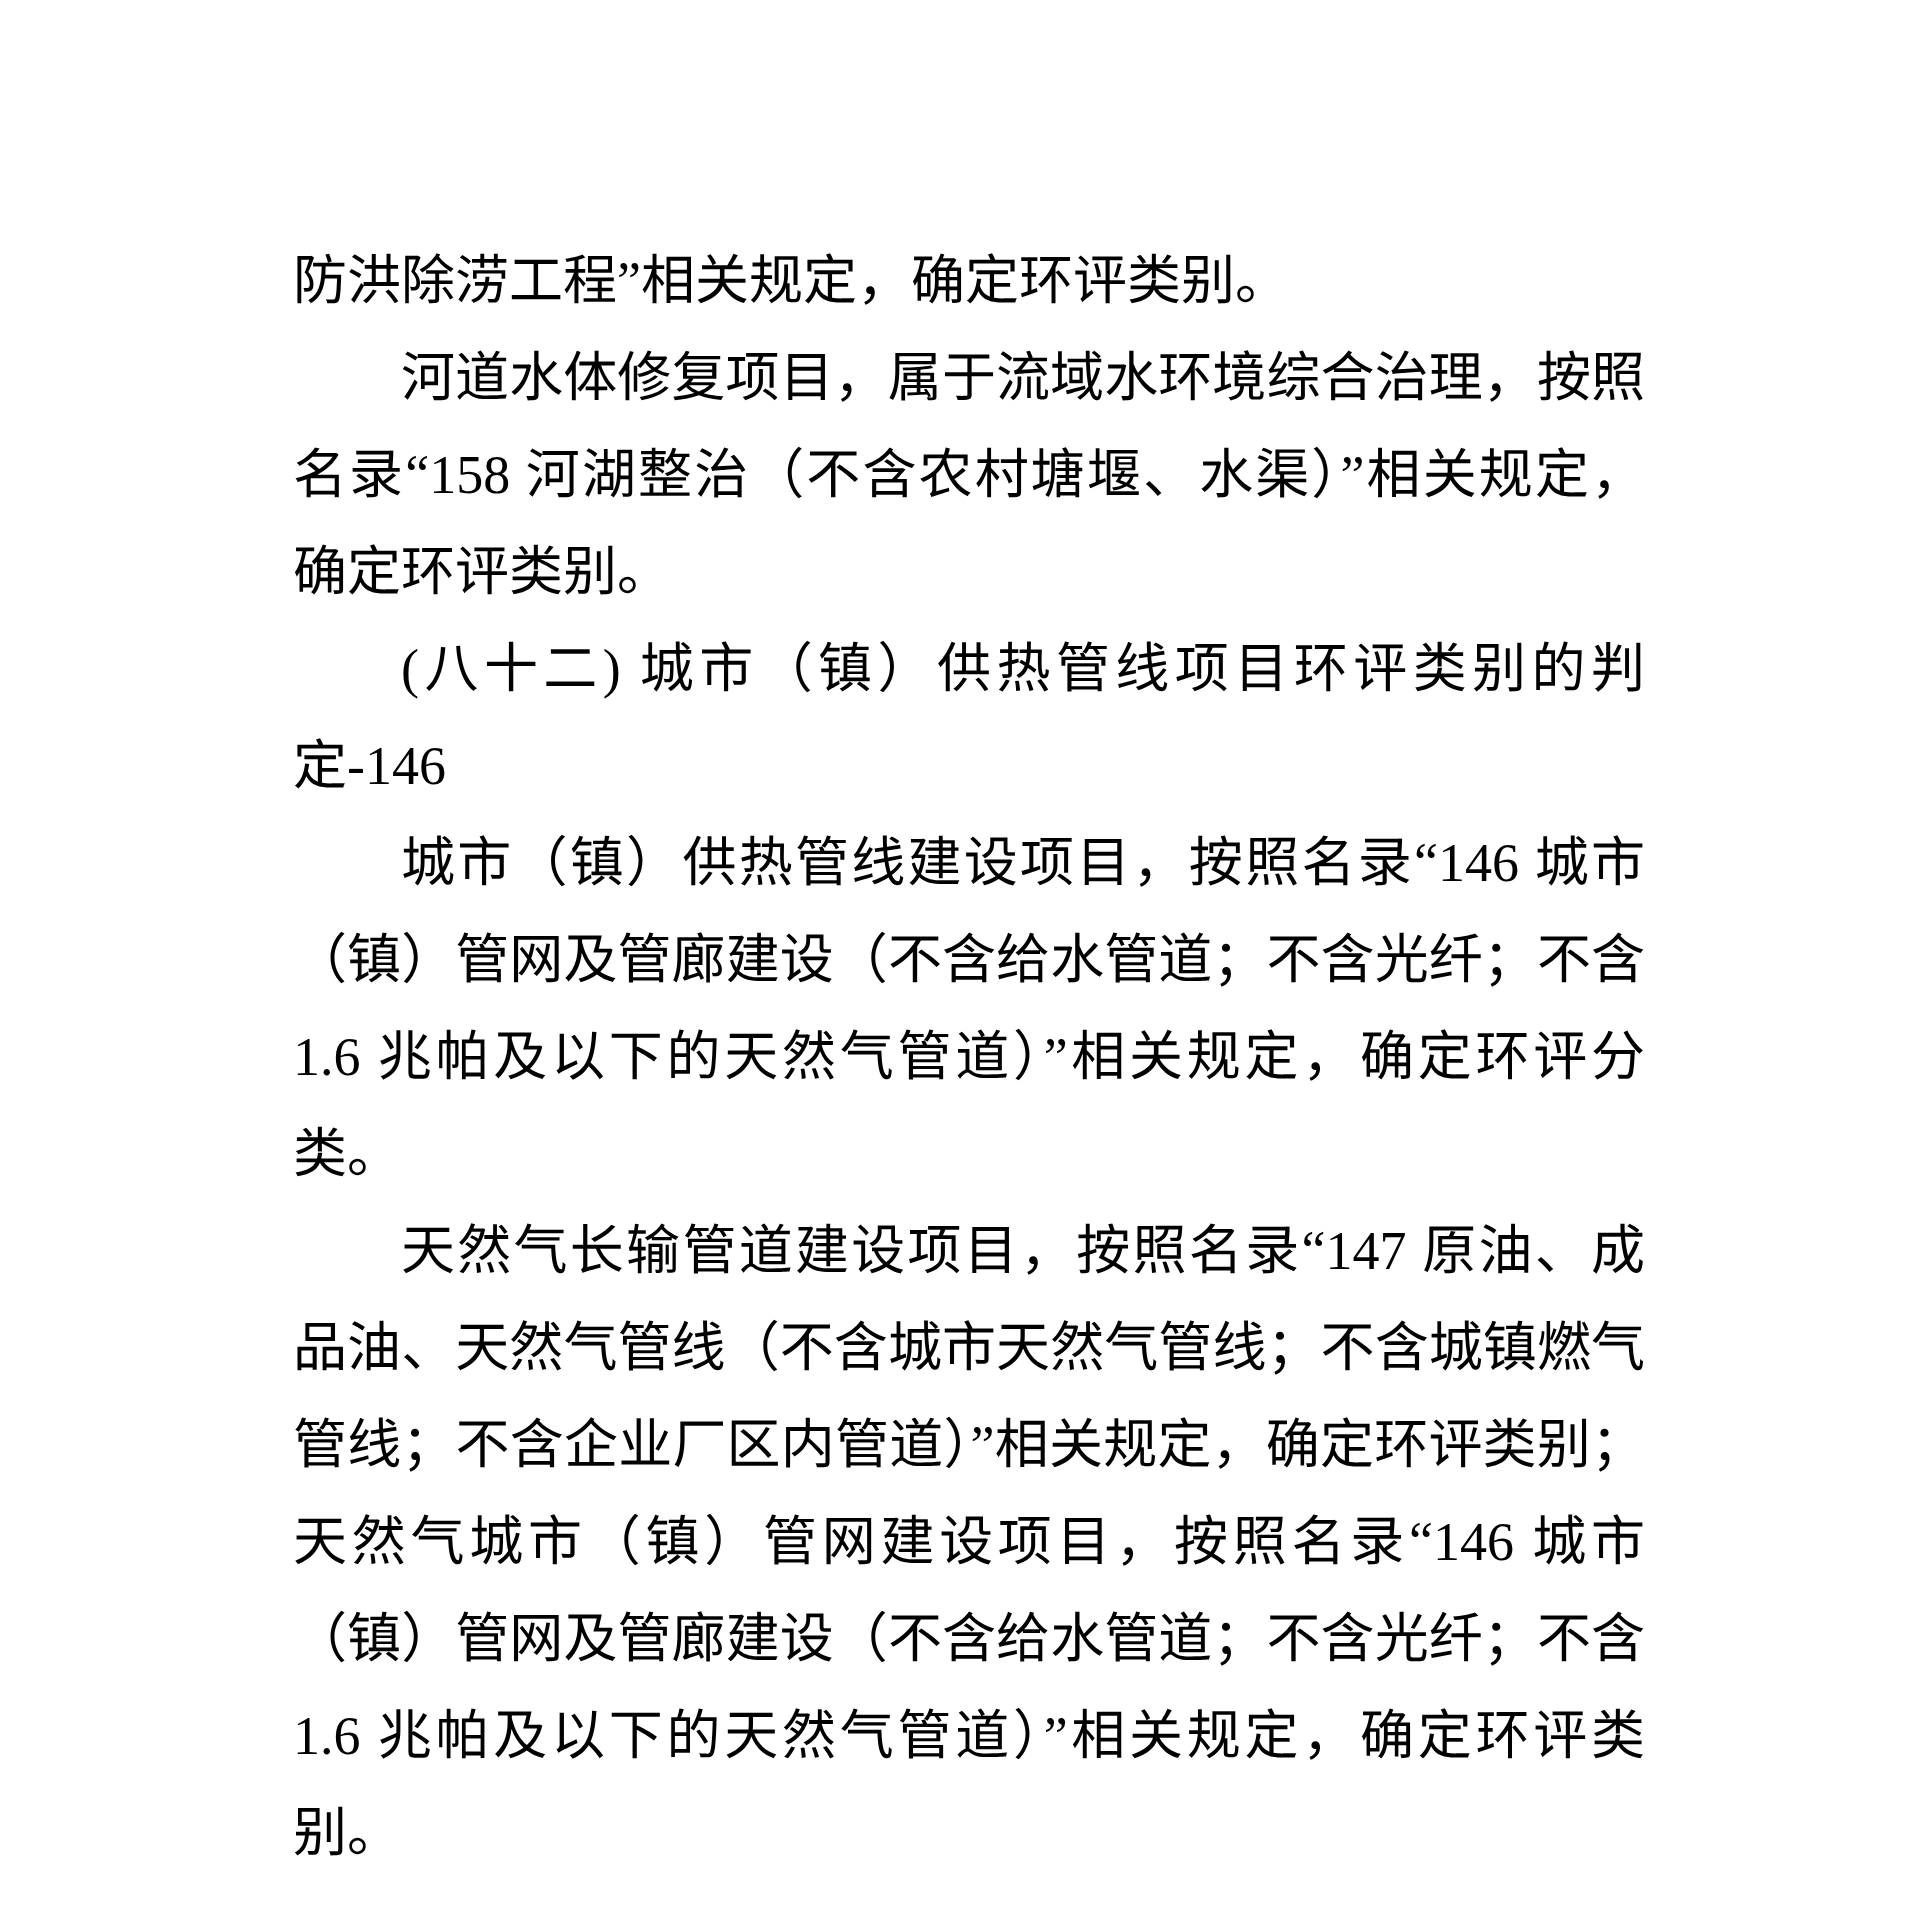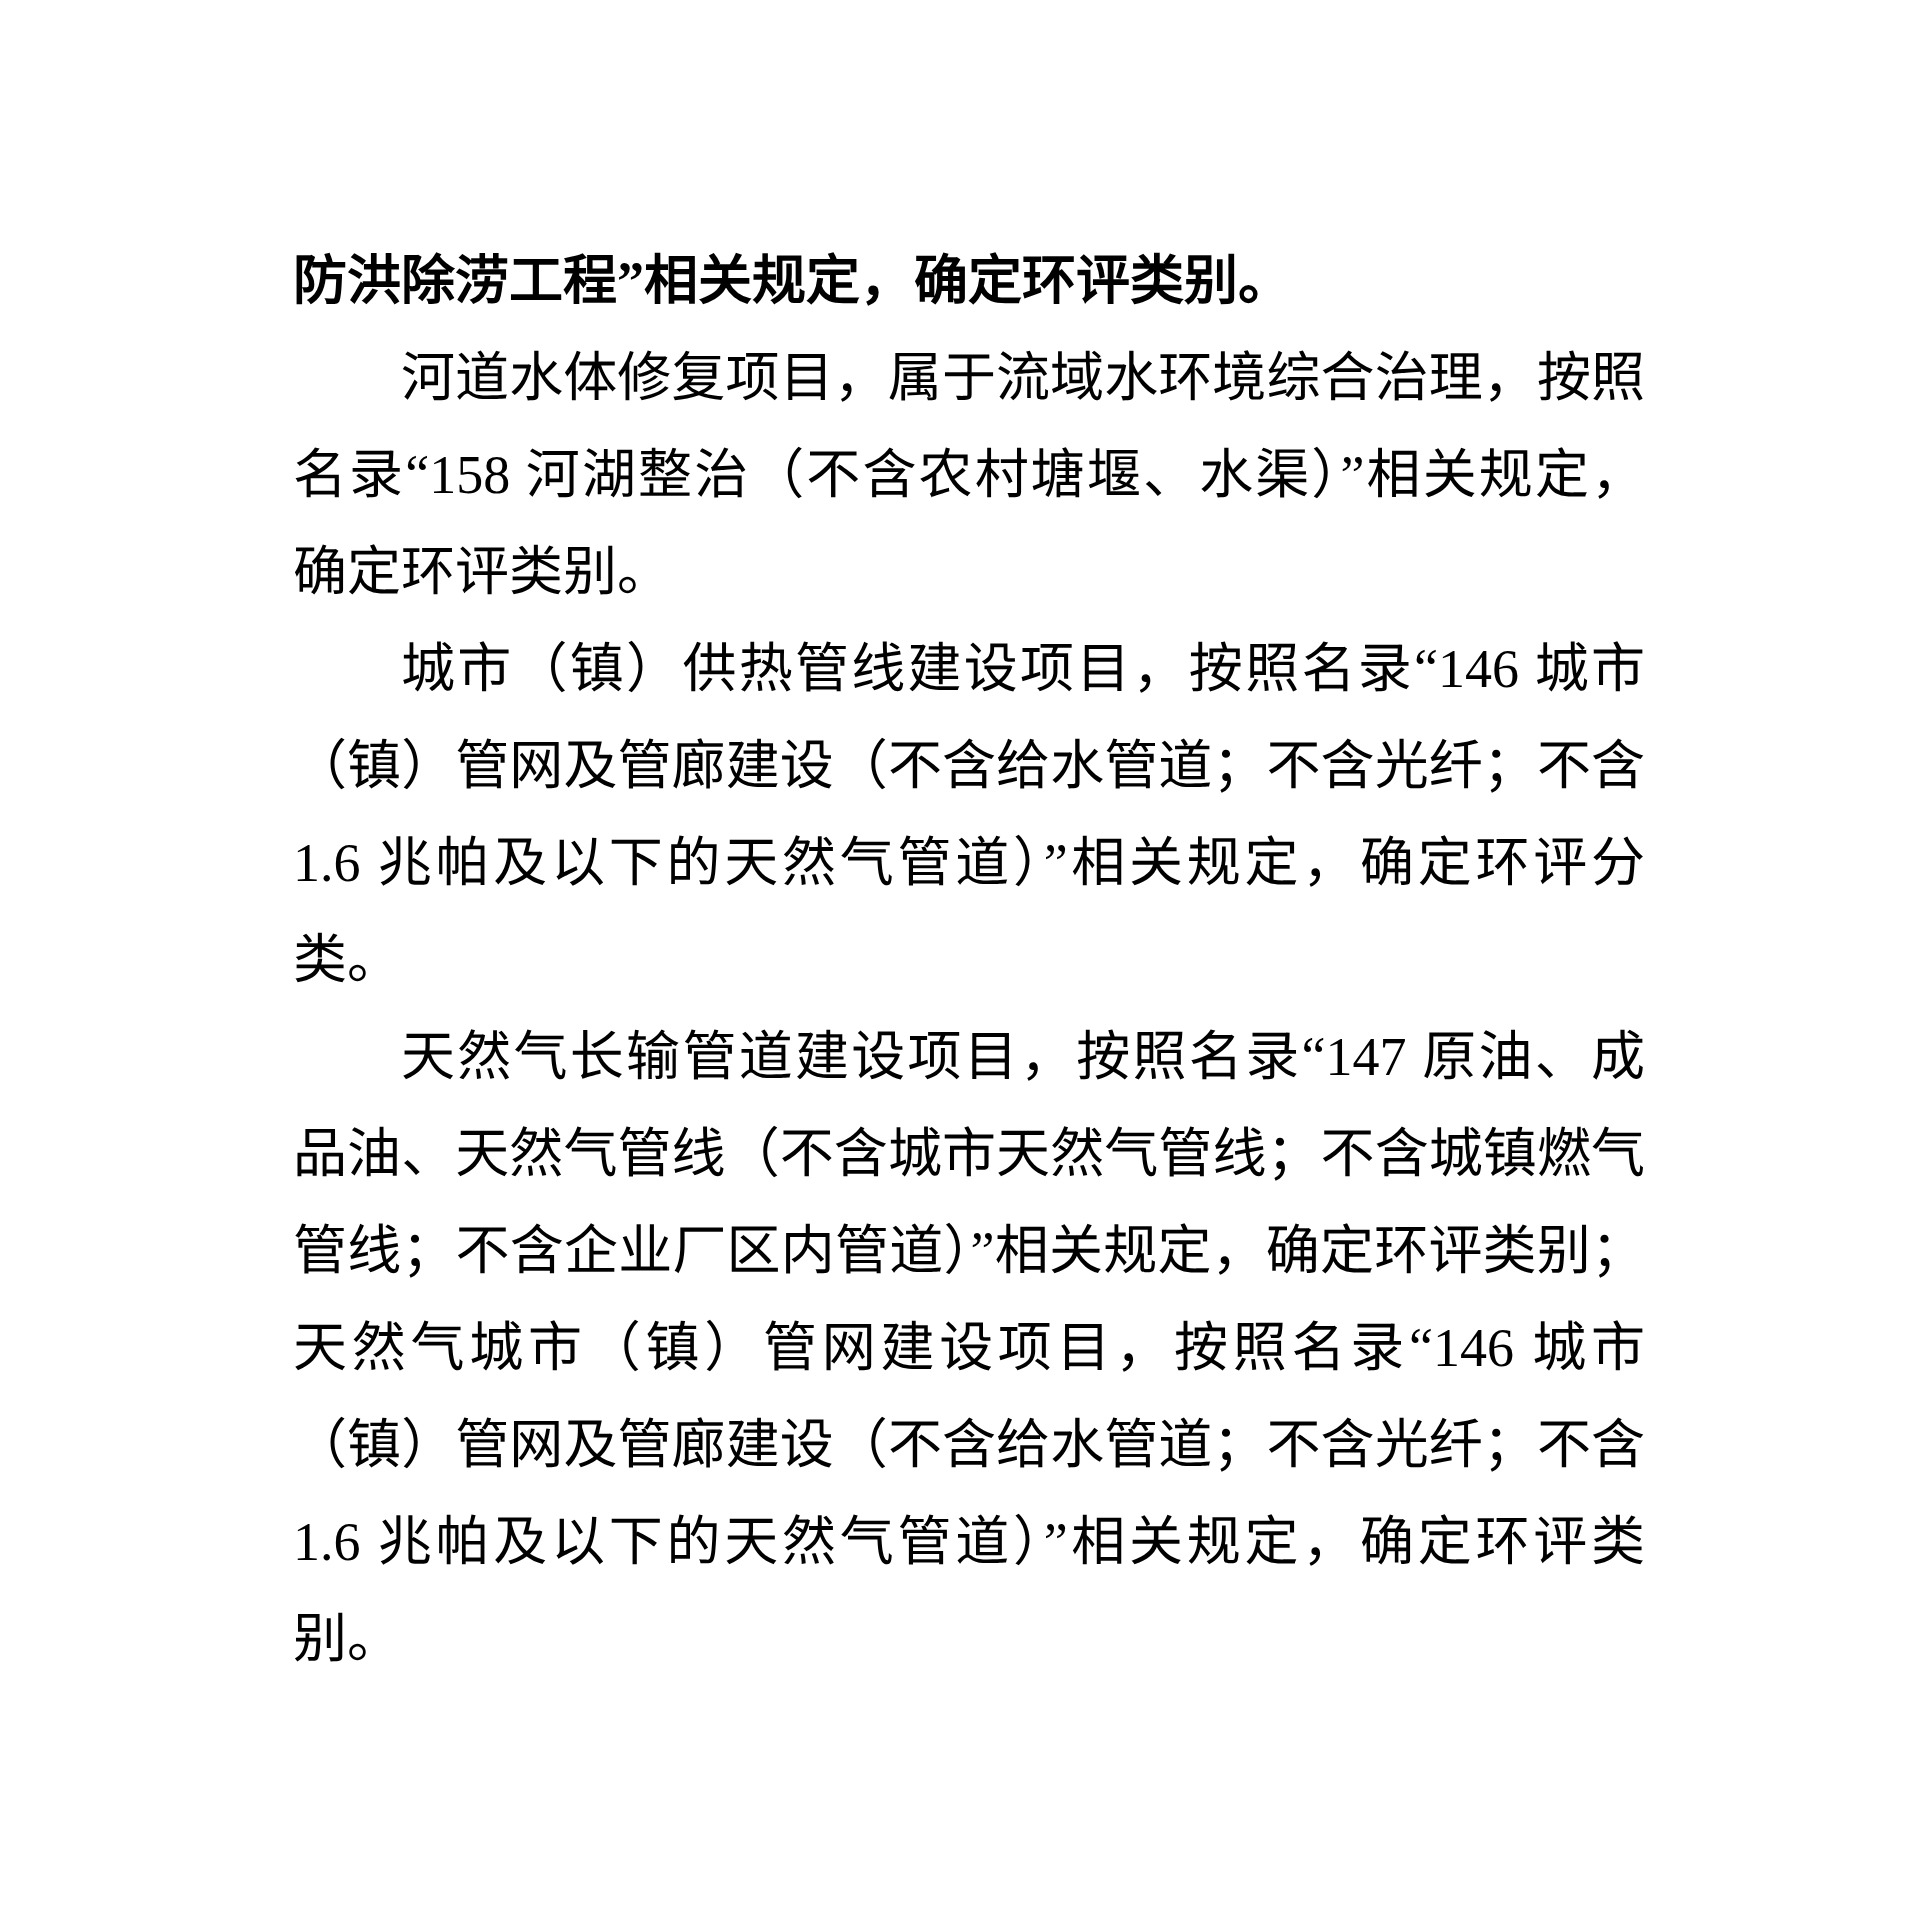--- a/index.html
+++ b/index.html
@@ -40,7 +40,6 @@
   }
   .text-block p.no-indent {
     text-indent: 0;
-    font-weight: bold;
   }
 </style>
 </head>

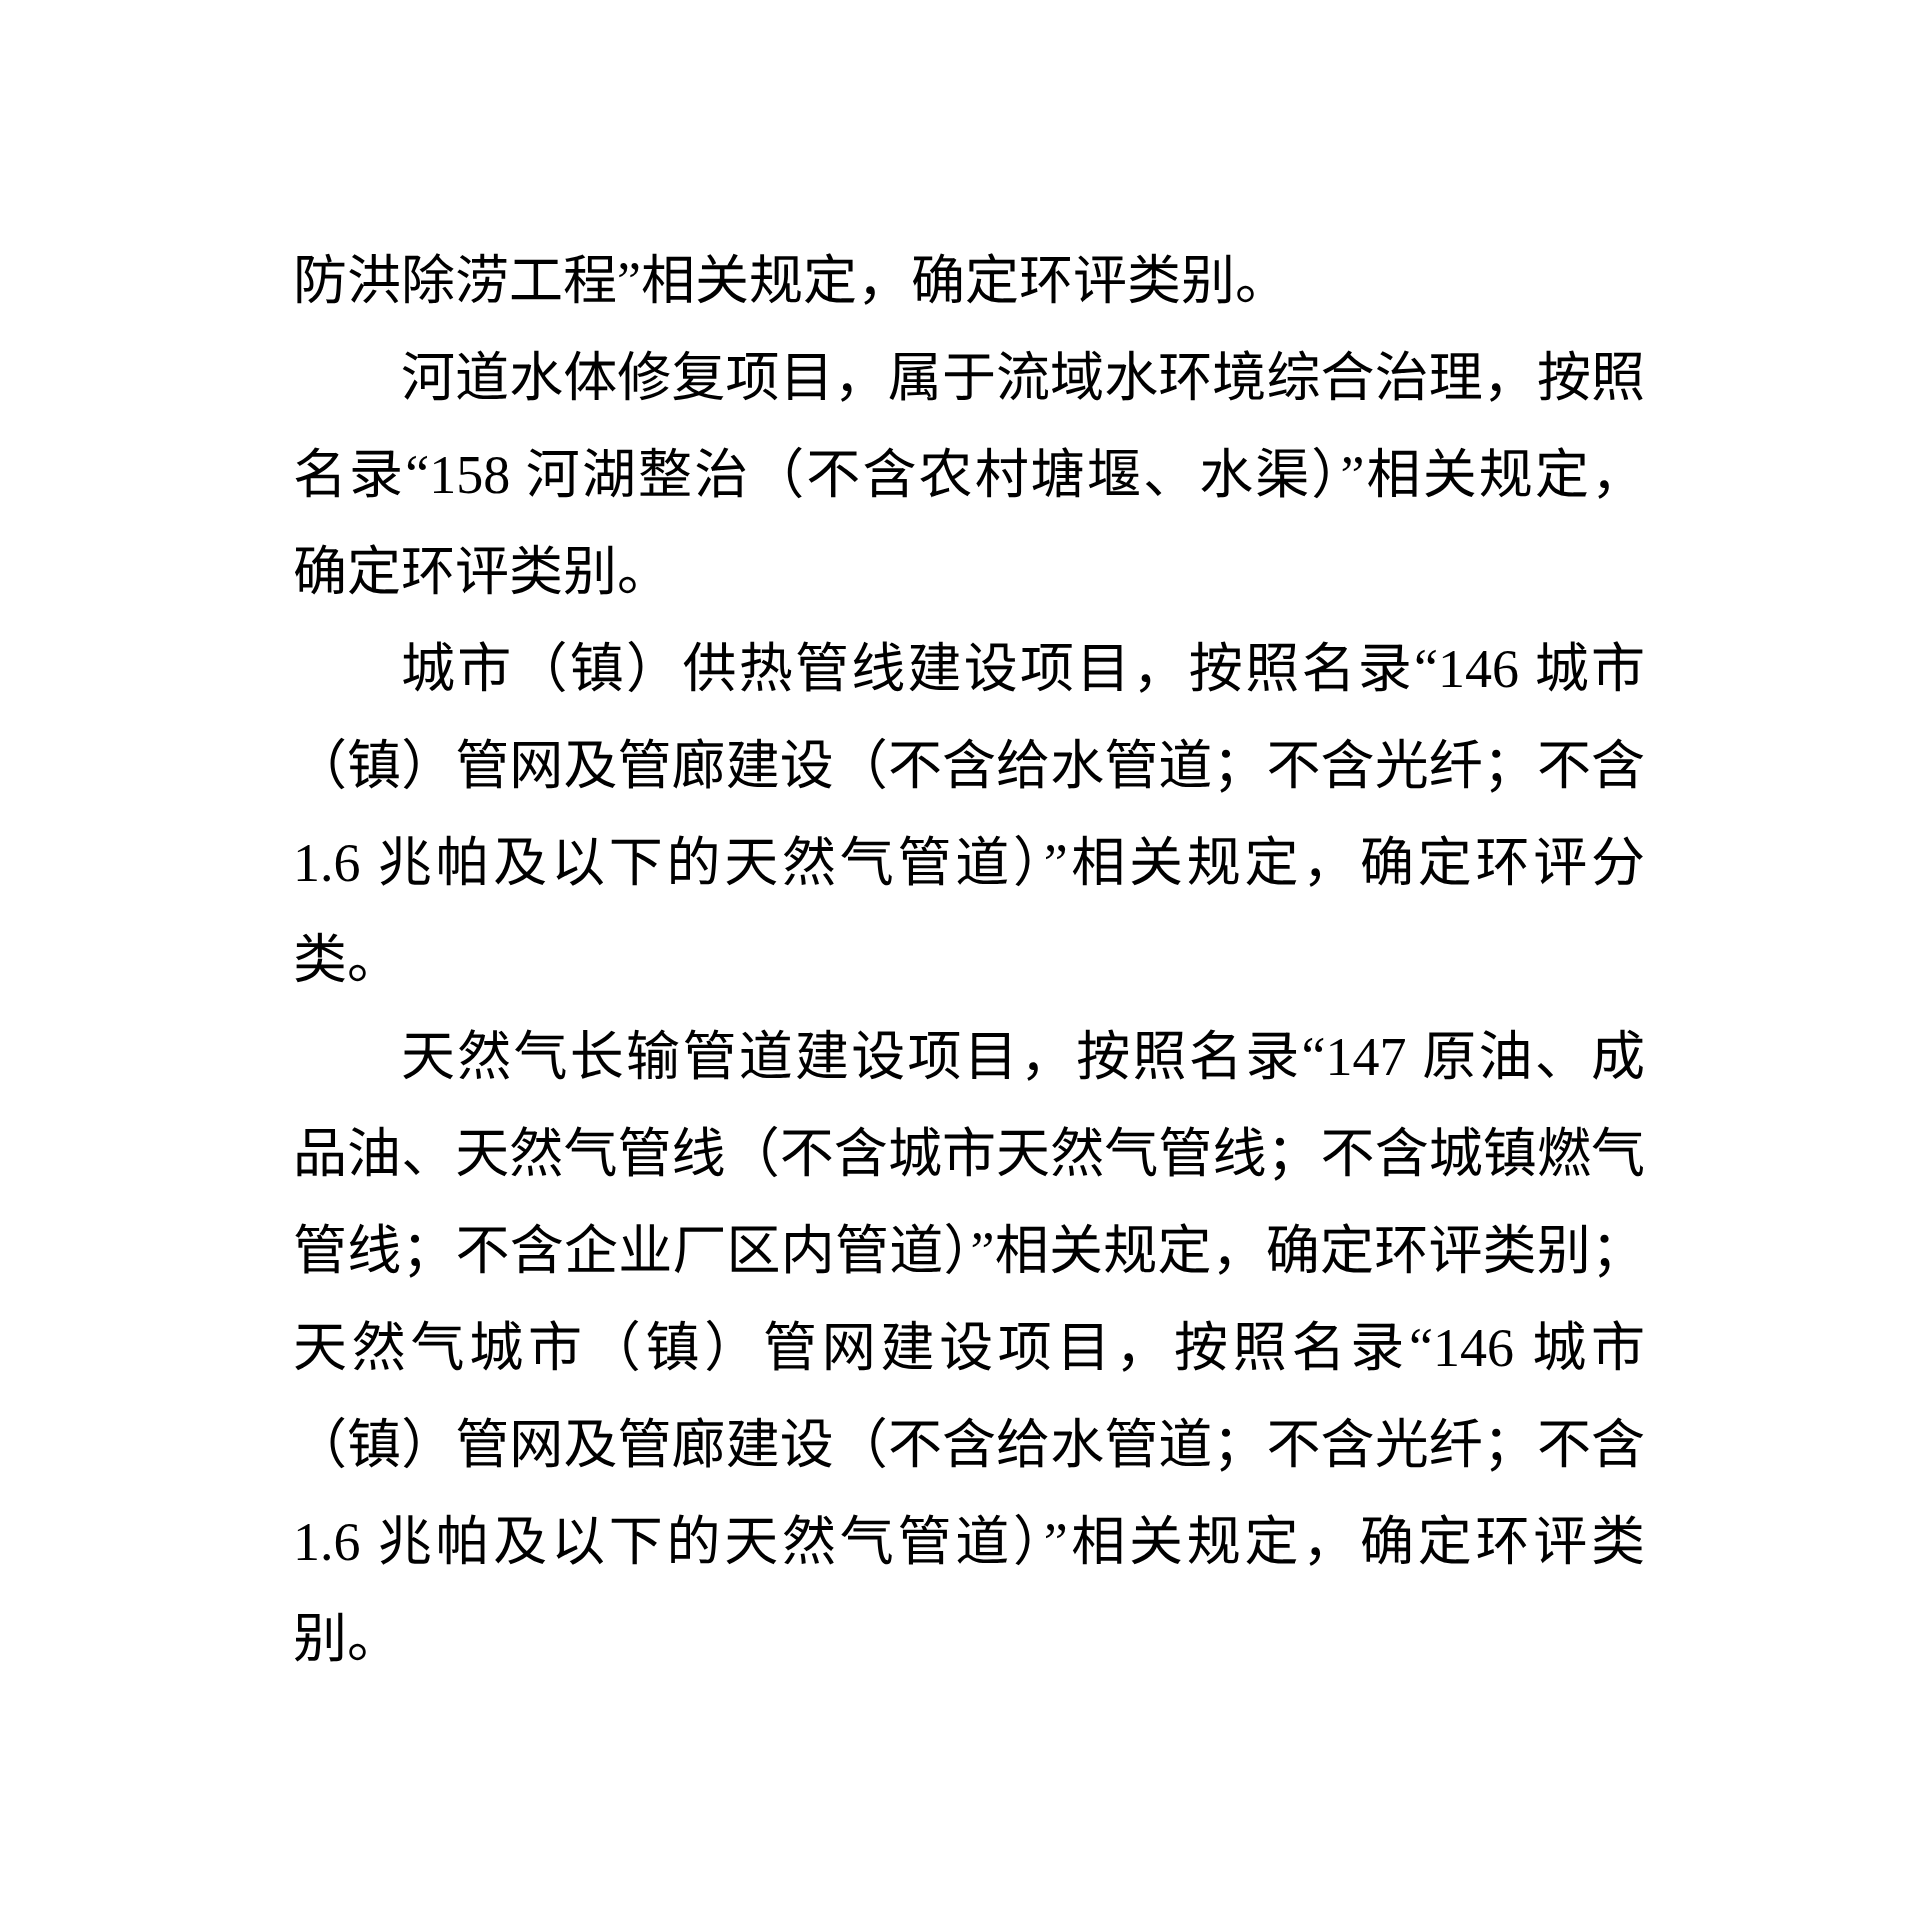--- a/index.html
+++ b/index.html
@@ -50,6 +50,7 @@
   <div class="text-block">
     <p class="no-indent">防洪除涝工程”相关规定，确定环评类别。</p>
     <p>河道水体修复项目，属于流域水环境综合治理，按照名录“158 河湖整治（不含农村塘堰、水渠）”相关规定，确定环评类别。</p>
+    <p>(八十二) 城市（镇）供热管线项目环评类别的判定-146</p>
     <p>城市（镇）供热管线建设项目，按照名录“146 城市（镇）管网及管廊建设（不含给水管道；不含光纤；不含 1.6 兆帕及以下的天然气管道）”相关规定，确定环评分类。</p>
     <p>天然气长输管道建设项目，按照名录“147 原油、成品油、天然气管线（不含城市天然气管线；不含城镇燃气管线；不含企业厂区内管道）”相关规定，确定环评类别；天然气城市（镇）管网建设项目，按照名录“146 城市（镇）管网及管廊建设（不含给水管道；不含光纤；不含 1.6 兆帕及以下的天然气管道）”相关规定，确定环评类别。</p>
 

